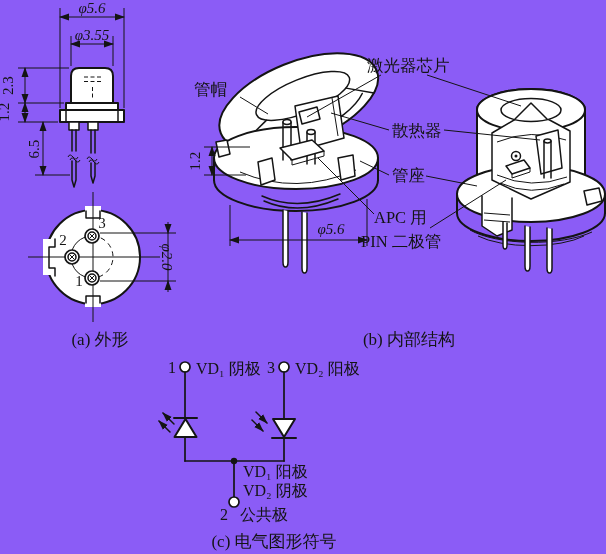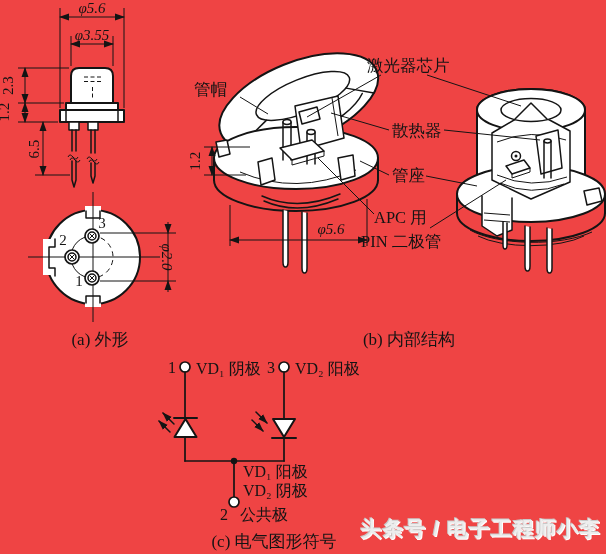--- a/index.html
+++ b/index.html
@@ -3,7 +3,7 @@
 <meta charset="utf-8">
 <style>
   html,body{margin:0;padding:0;background:#ffffff;}
-  .stage{position:relative;width:606px;height:554px;background:#ef4444;overflow:hidden;
+  .stage{position:relative;width:606px;height:554px;background:#8b5cf6;overflow:hidden;
          font-family:"Liberation Serif","DejaVu Serif",serif;}
   svg{position:absolute;left:0;top:0;}
   

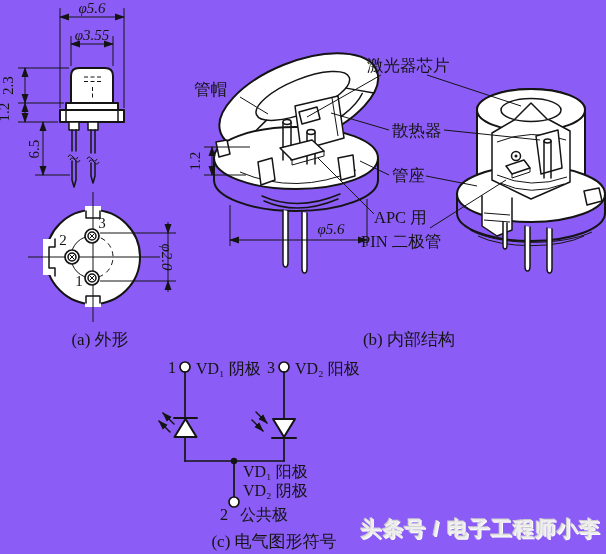--- a/index.html
+++ b/index.html
@@ -287,7 +287,6 @@
   <text class="capt" x="274" y="547" text-anchor="middle">(c) 电气图形符号</text>
 </svg>
 
-<div class="watermark">头条号 / 电子工程师小李</div>
 </div>
 
 </body></html>

